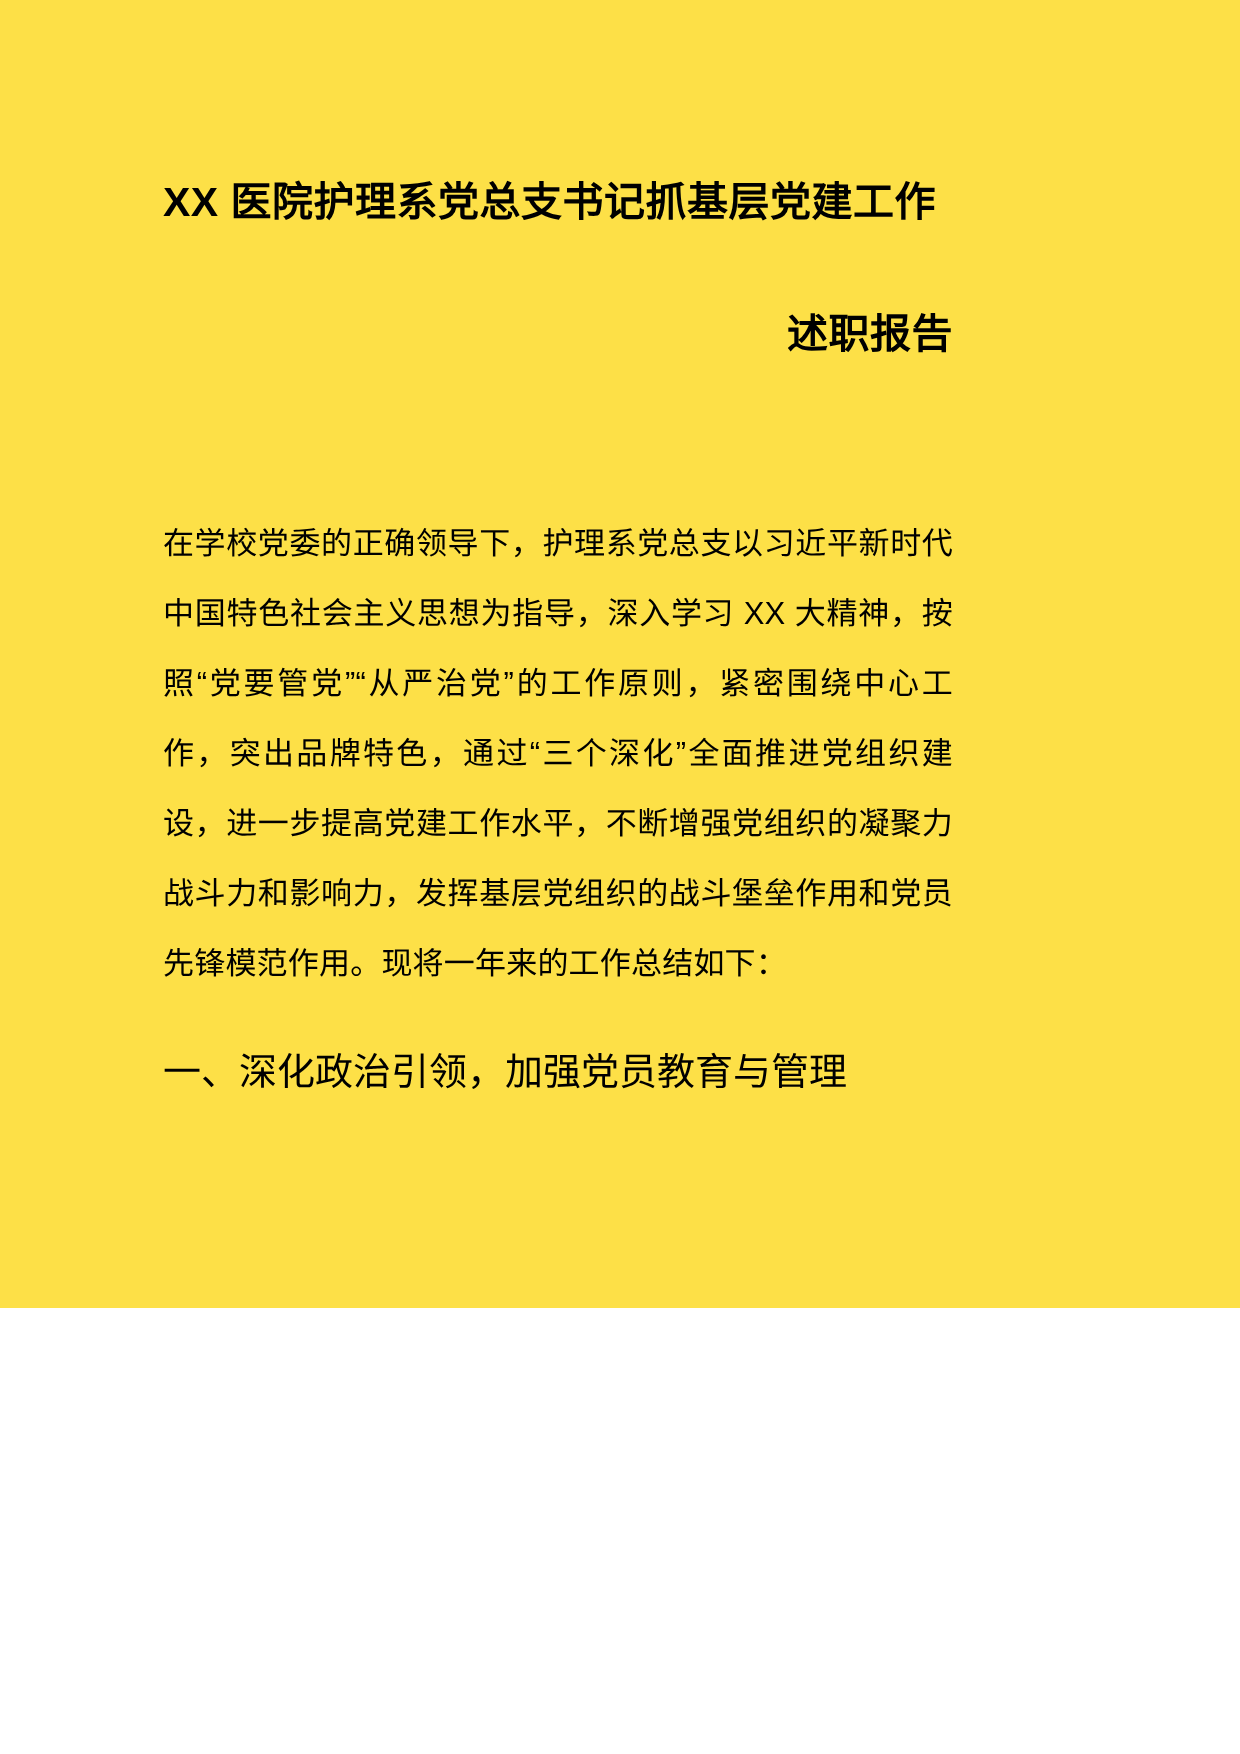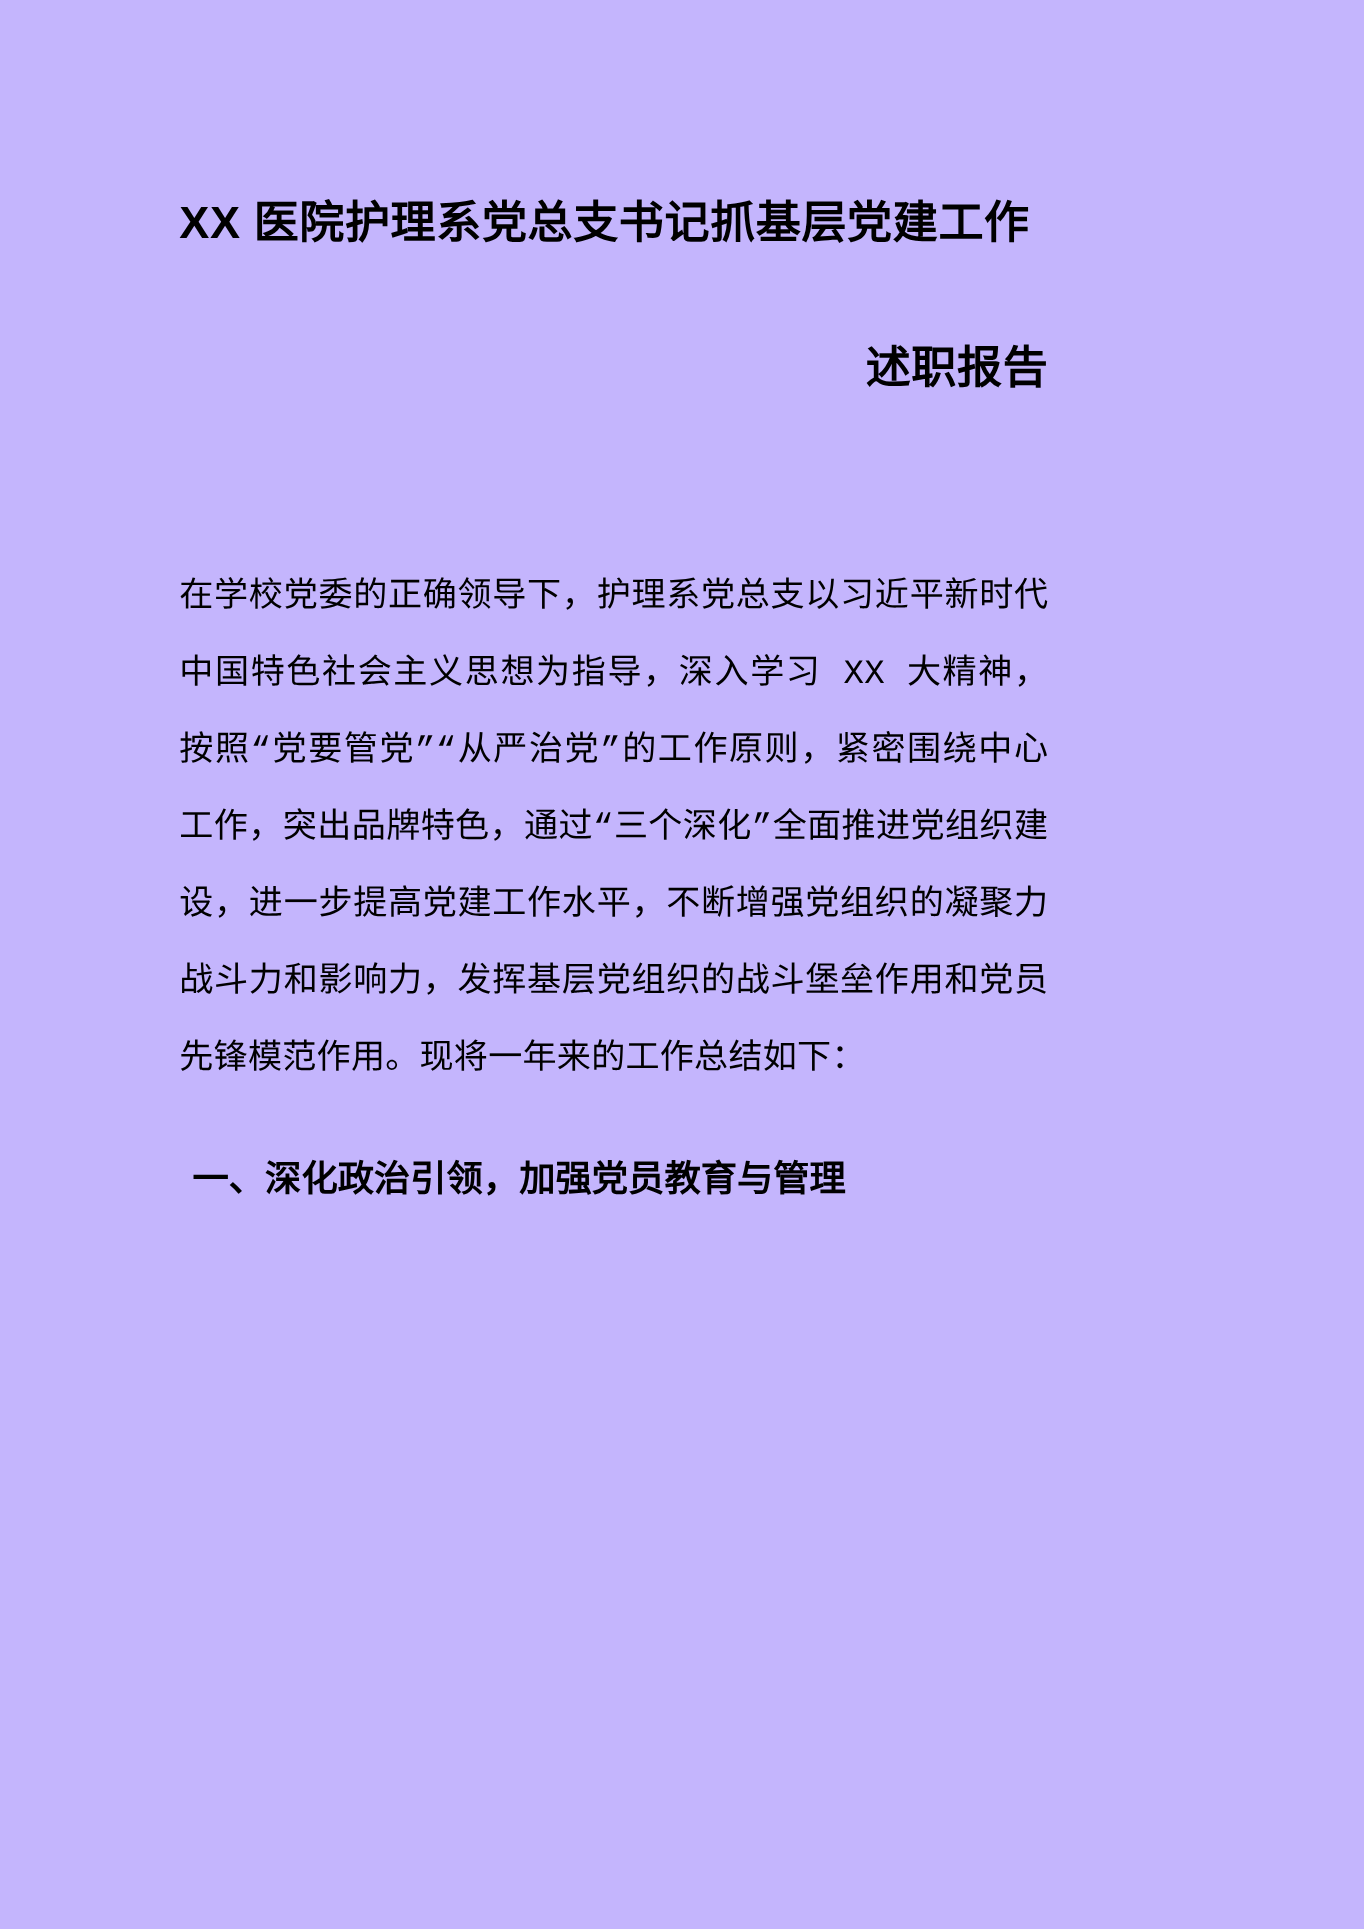--- a/index.html
+++ b/index.html
@@ -15,9 +15,9 @@
   #page {
     position: relative;
     width: 1240px;
-    height: 1754px;
+    height: 1308px;
     margin: 0 auto;
-    background: #c4b5fd;
+    background: #fde047;
     overflow: hidden;
     box-sizing: border-box;
     padding-left: 32px;

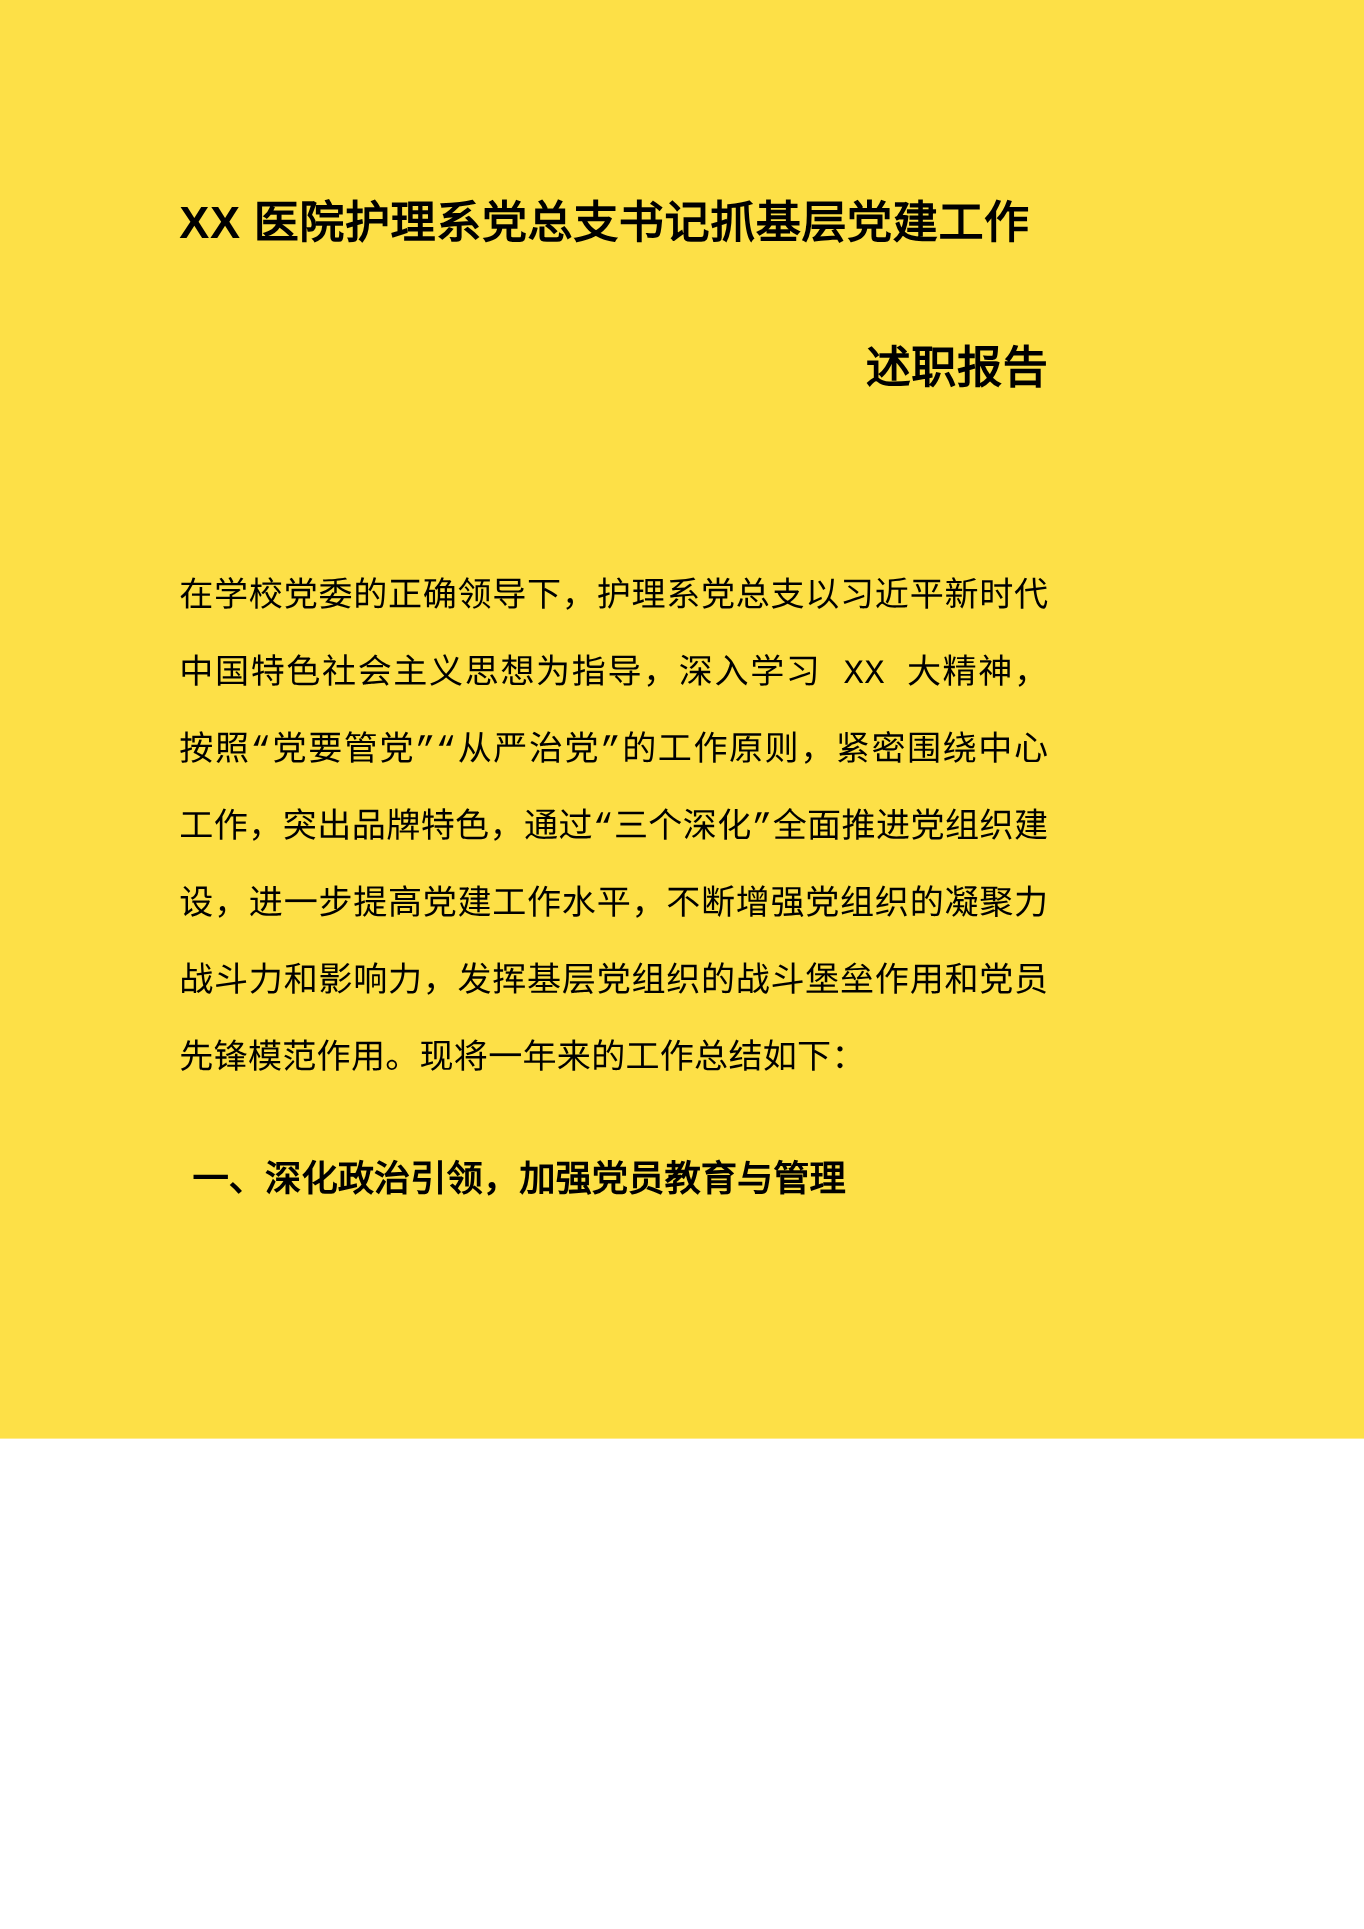--- a/index.html
+++ b/index.html
@@ -59,7 +59,6 @@
   }
   .para-intro {
     margin-top: 148px;
-    font-family: Liberation Mono, monospace;
   }
   .heading-2 {
     font-size: 33px;

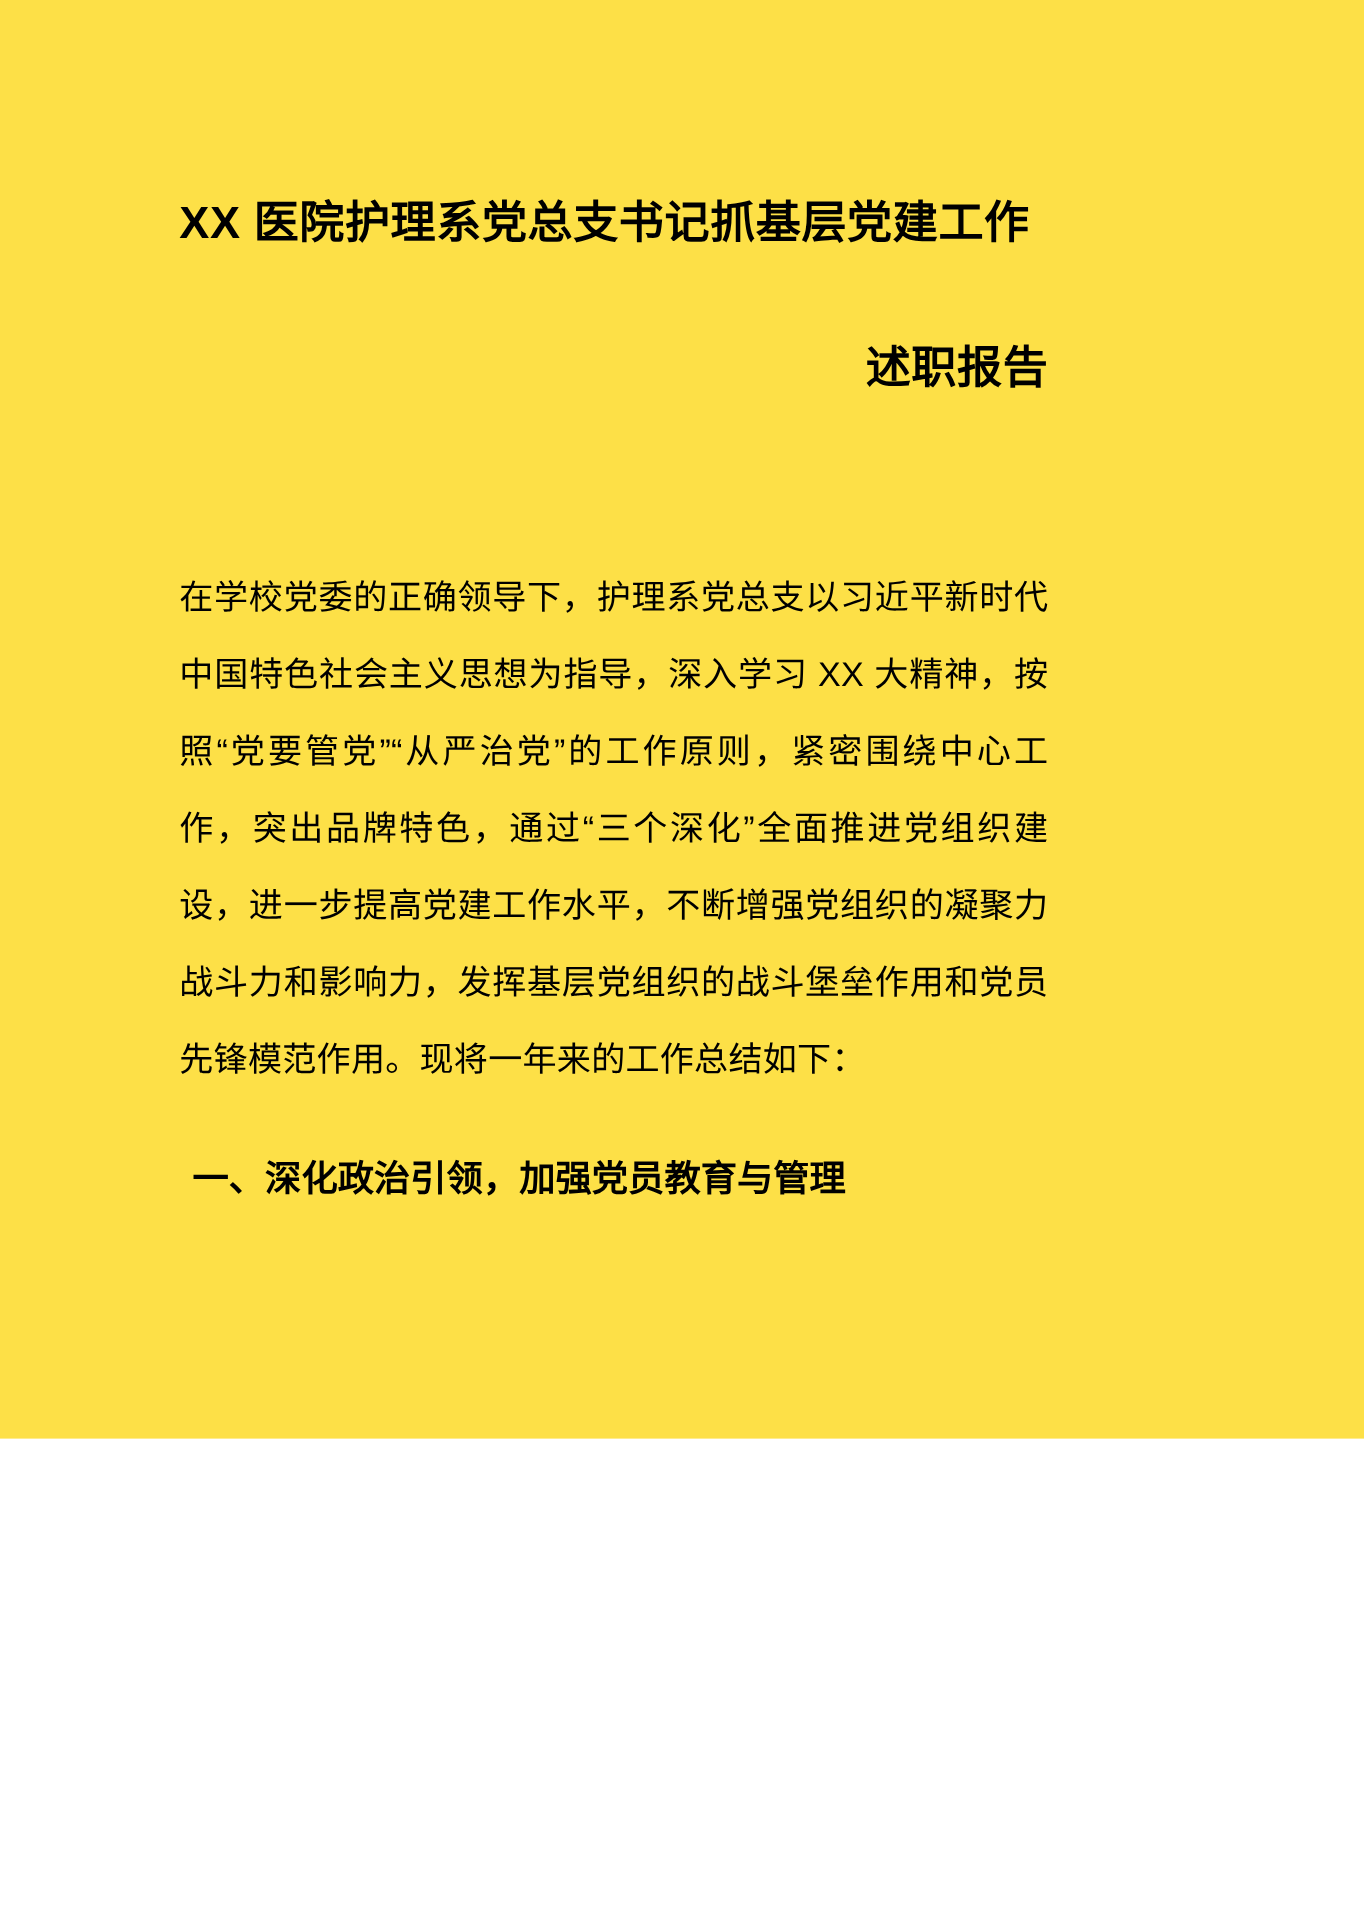--- a/index.html
+++ b/index.html
@@ -61,12 +61,12 @@
     margin-top: 148px;
   }
   .heading-2 {
-    font-size: 33px;
+    font-size: 38px;
     line-height: 70px;
-    margin: 12px;
+    margin: 0;
     margin-top: 38px;
     color: #000;
-    font-weight: 700;
+    font-weight: 400;
     text-align: left;
   }
   .para-section {

